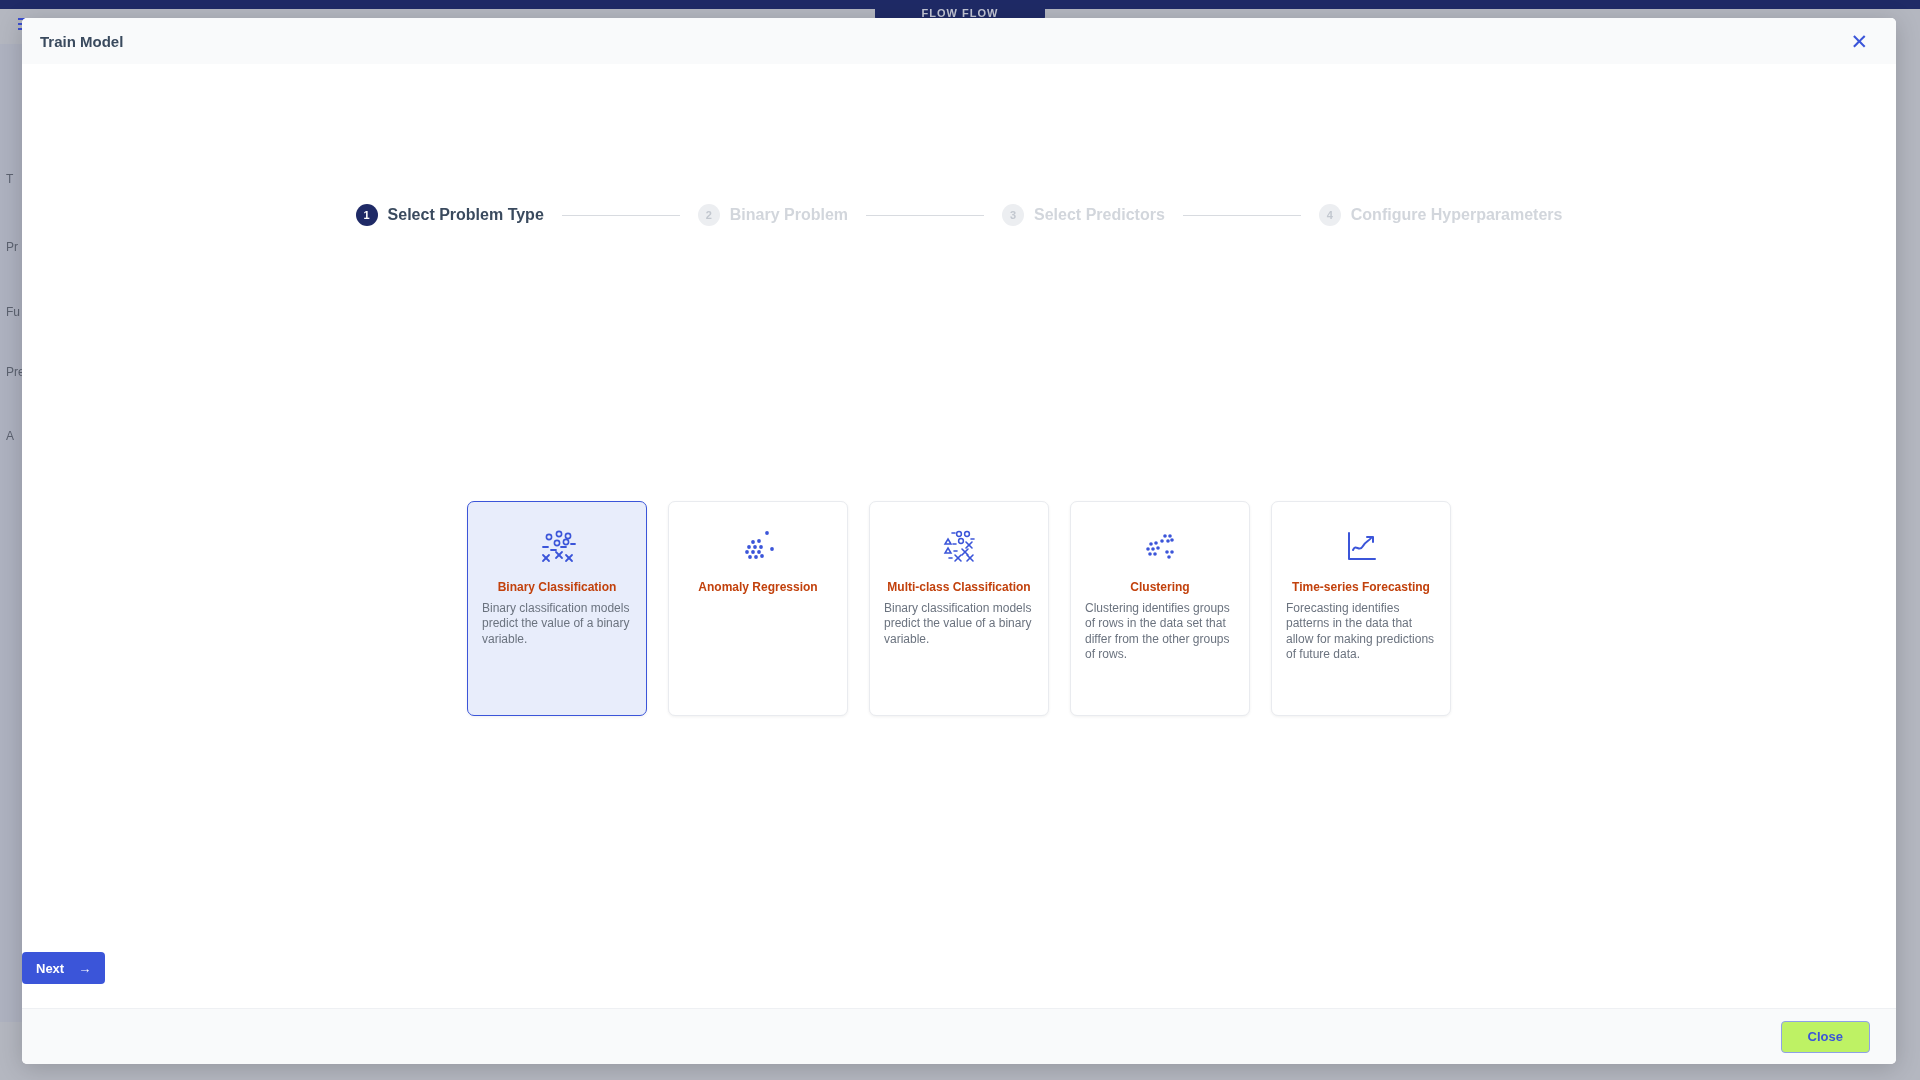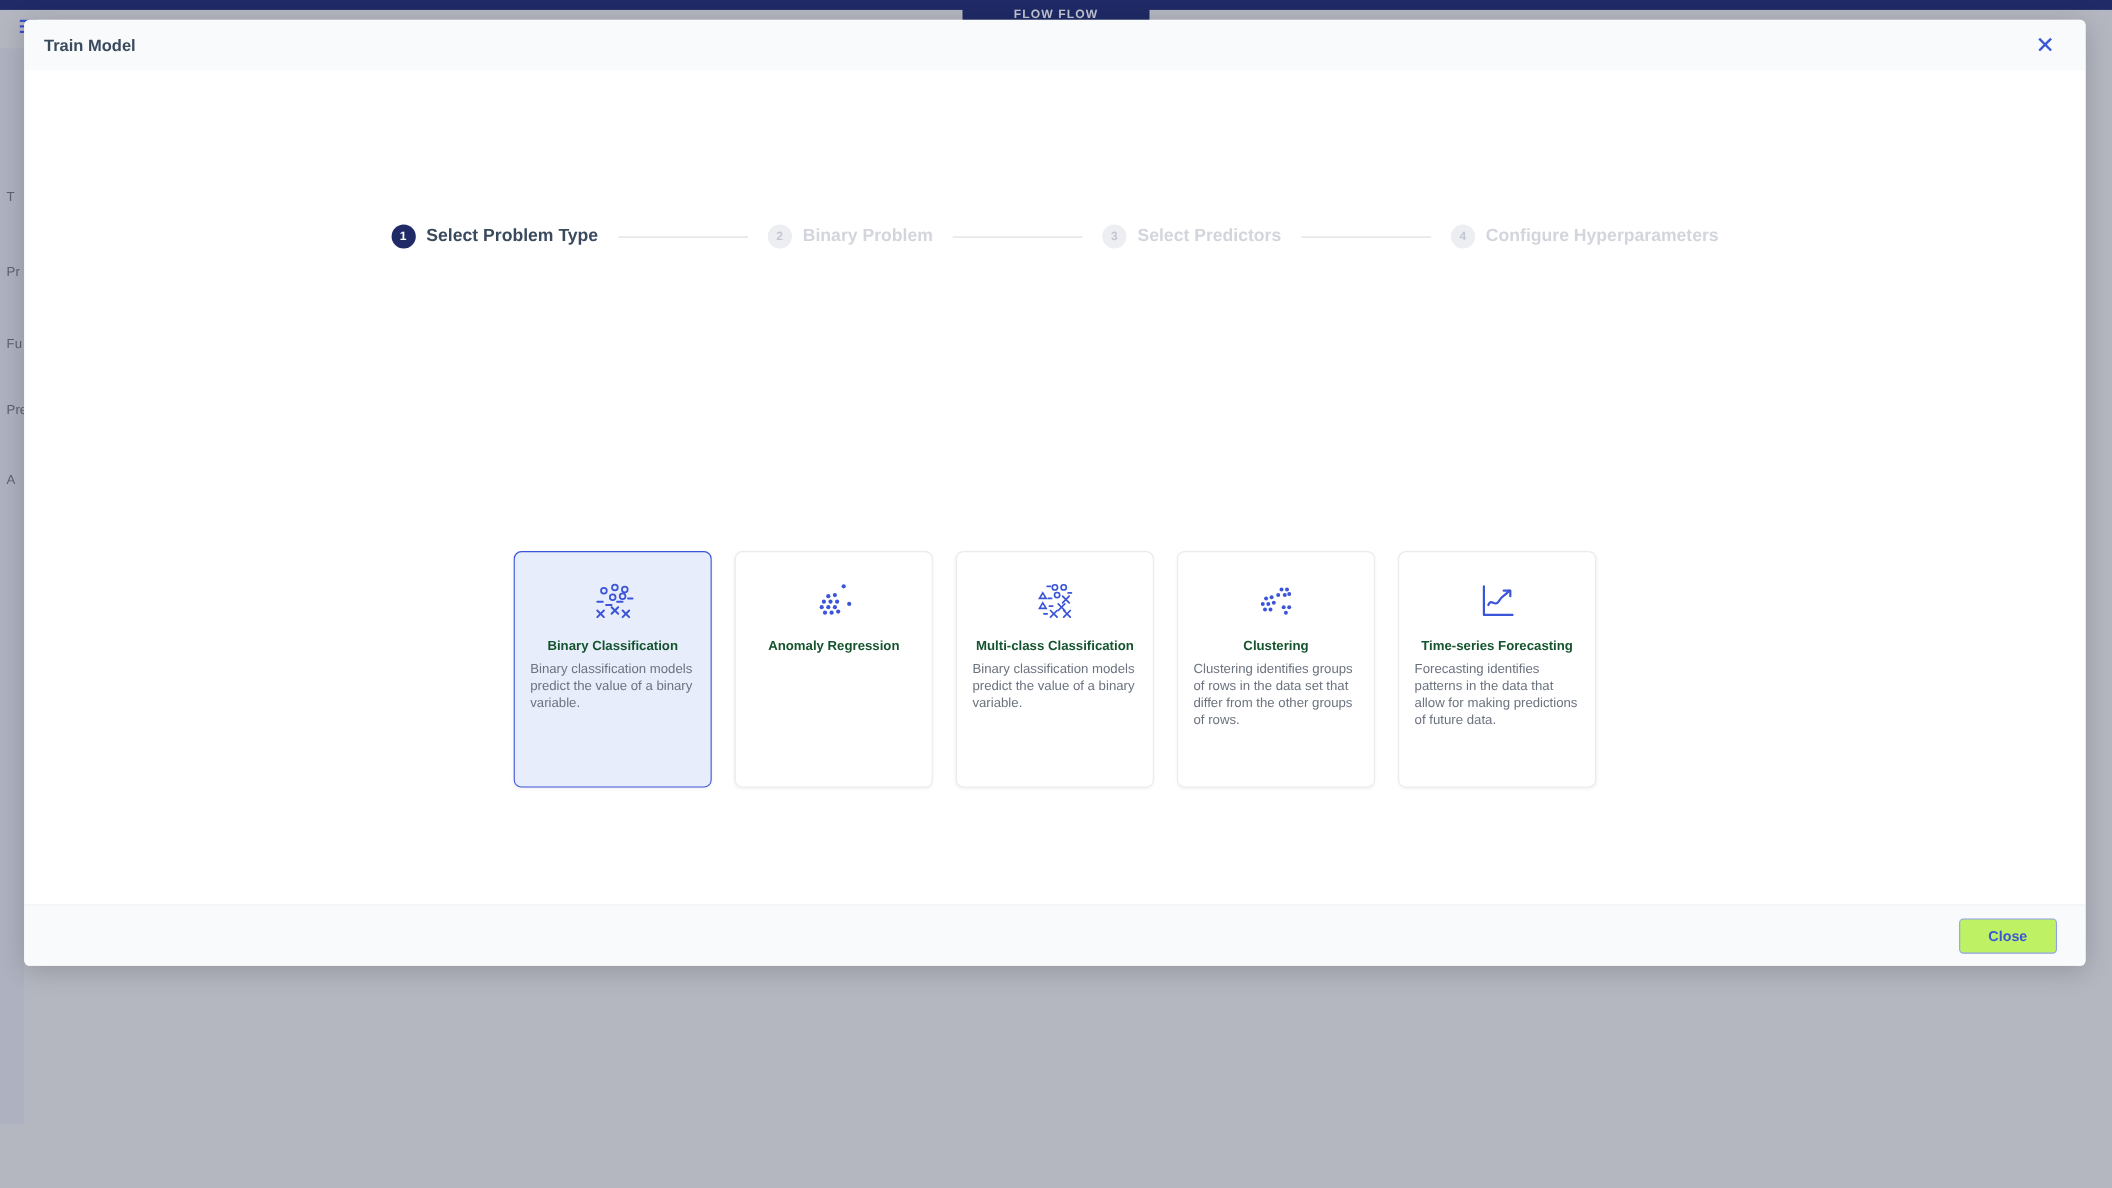--- a/index.html
+++ b/index.html
@@ -85,7 +85,7 @@
     top: 18px;
     left: 22px;
     width: 1874px;
-    height: 860px;
+    height: 1046px;
     background: #ffffff;
     border-radius: 5px;
     box-shadow: 0 4px 24px rgba(0,0,0,.18);

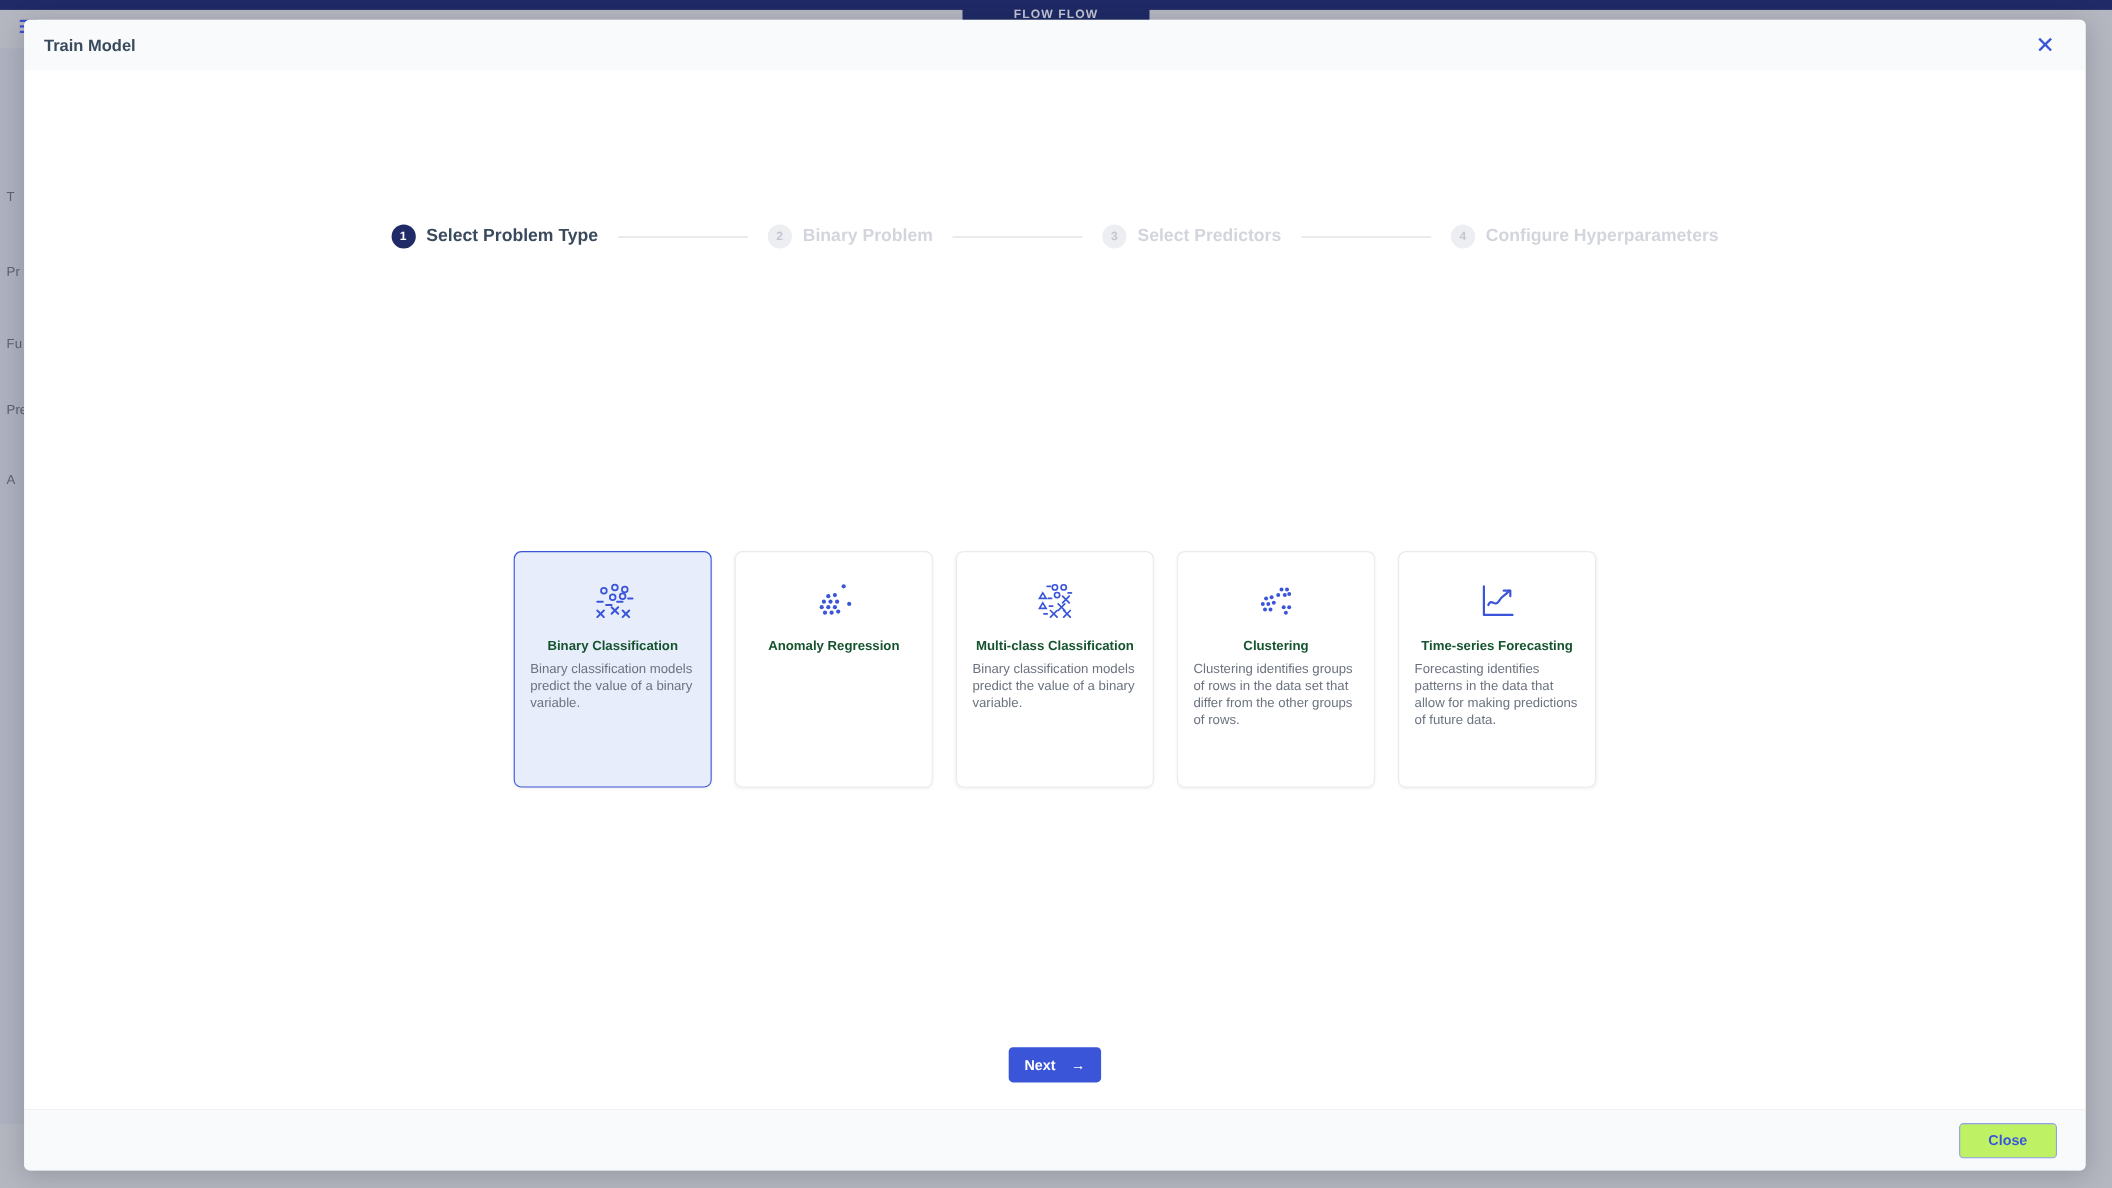--- a/index.html
+++ b/index.html
@@ -209,7 +209,7 @@
   .card-title {
     font-size: 12px;
     font-weight: bold;
-    color: #14532d;
+    color: #c2410c;
     margin-bottom: 7px;
     white-space: nowrap;
   }

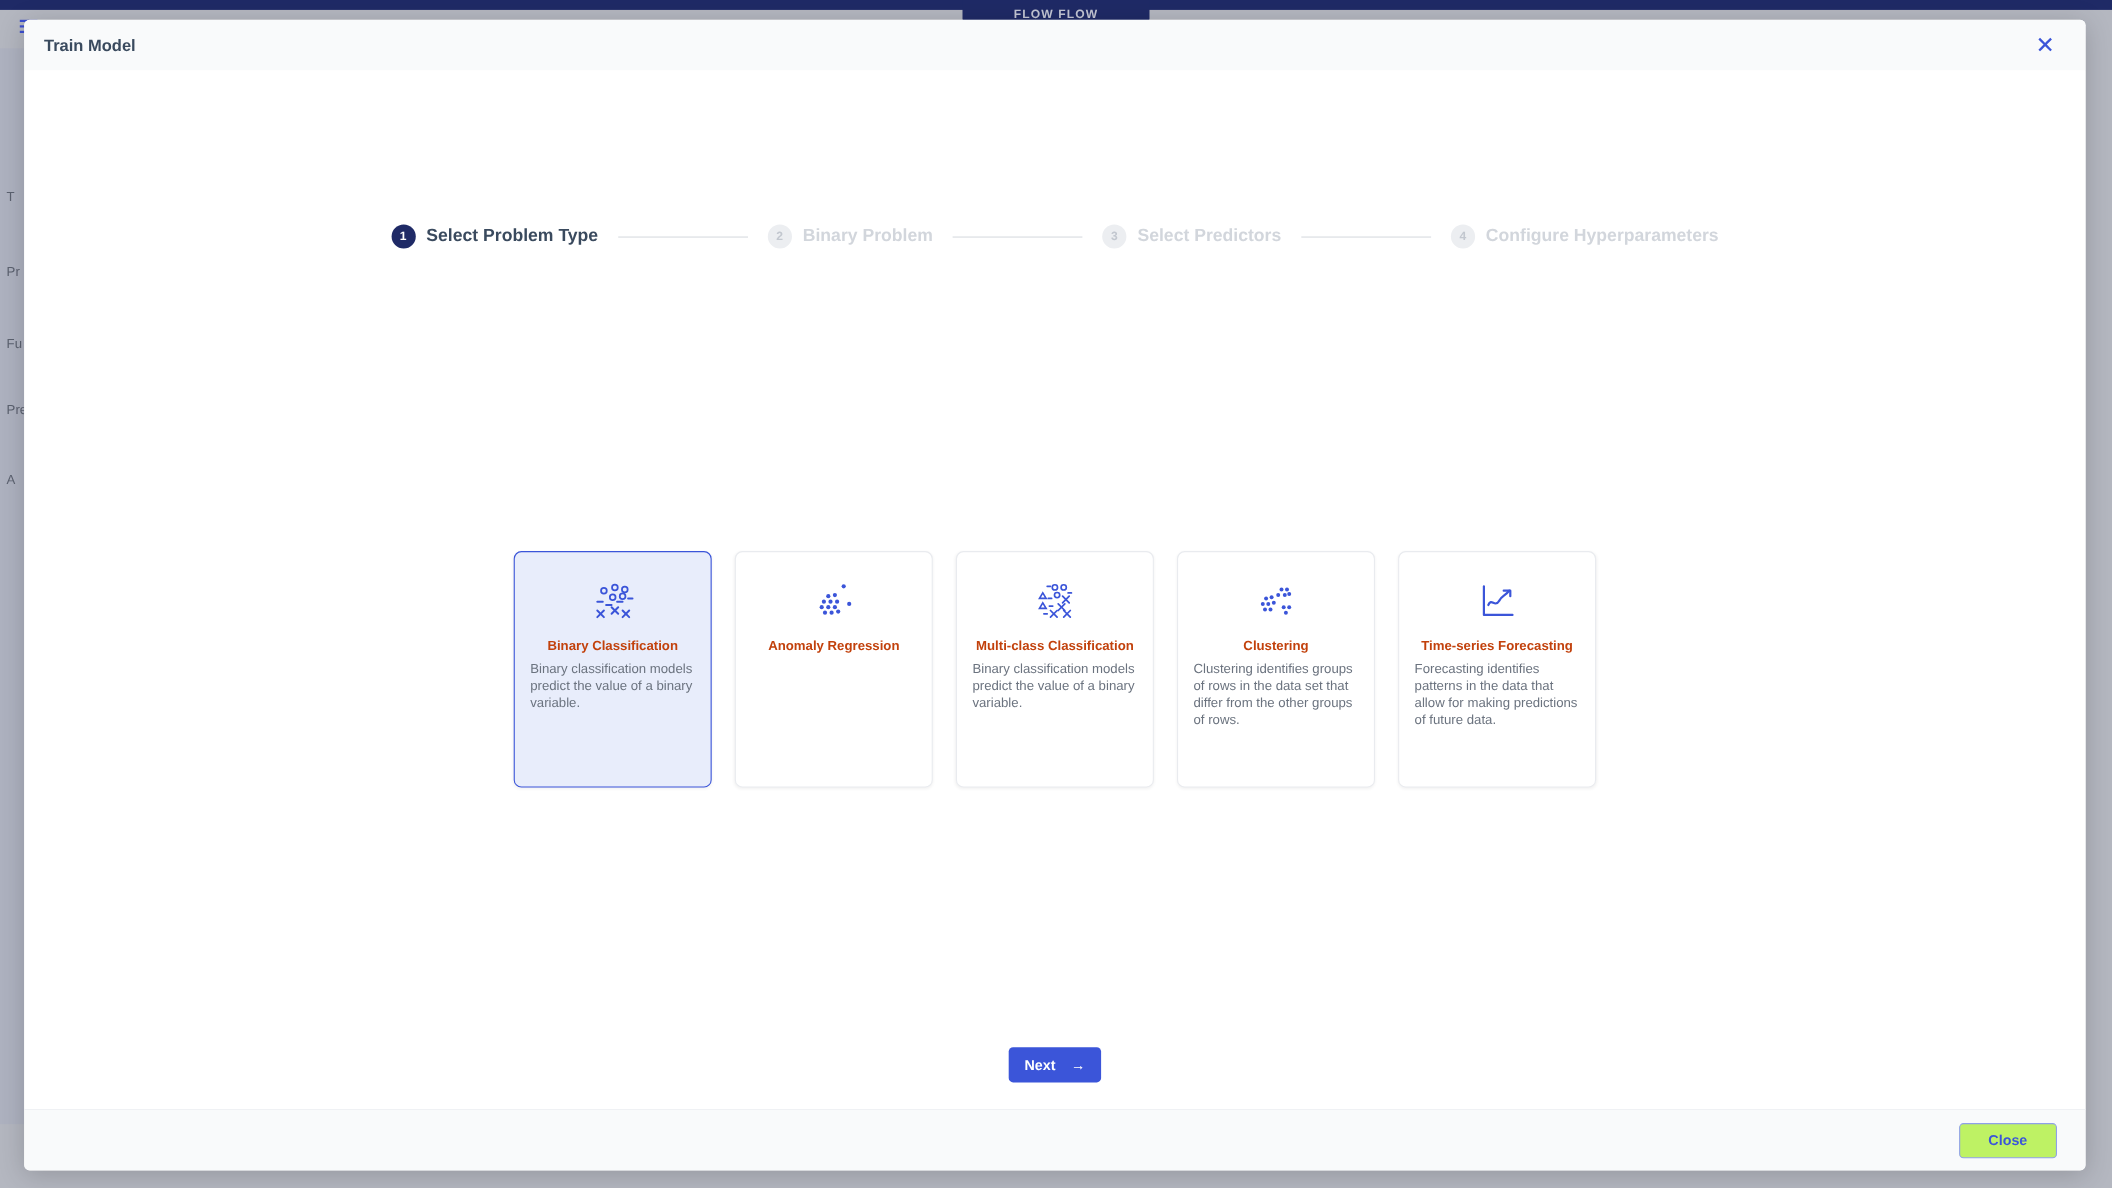--- a/index.html
+++ b/index.html
@@ -228,7 +228,7 @@
     left: 0;
     right: 0;
     display: flex;
-    justify-content: center;
+    justify-content: flex-start;
   }
   #next-button {
     background: #3b55d9;

